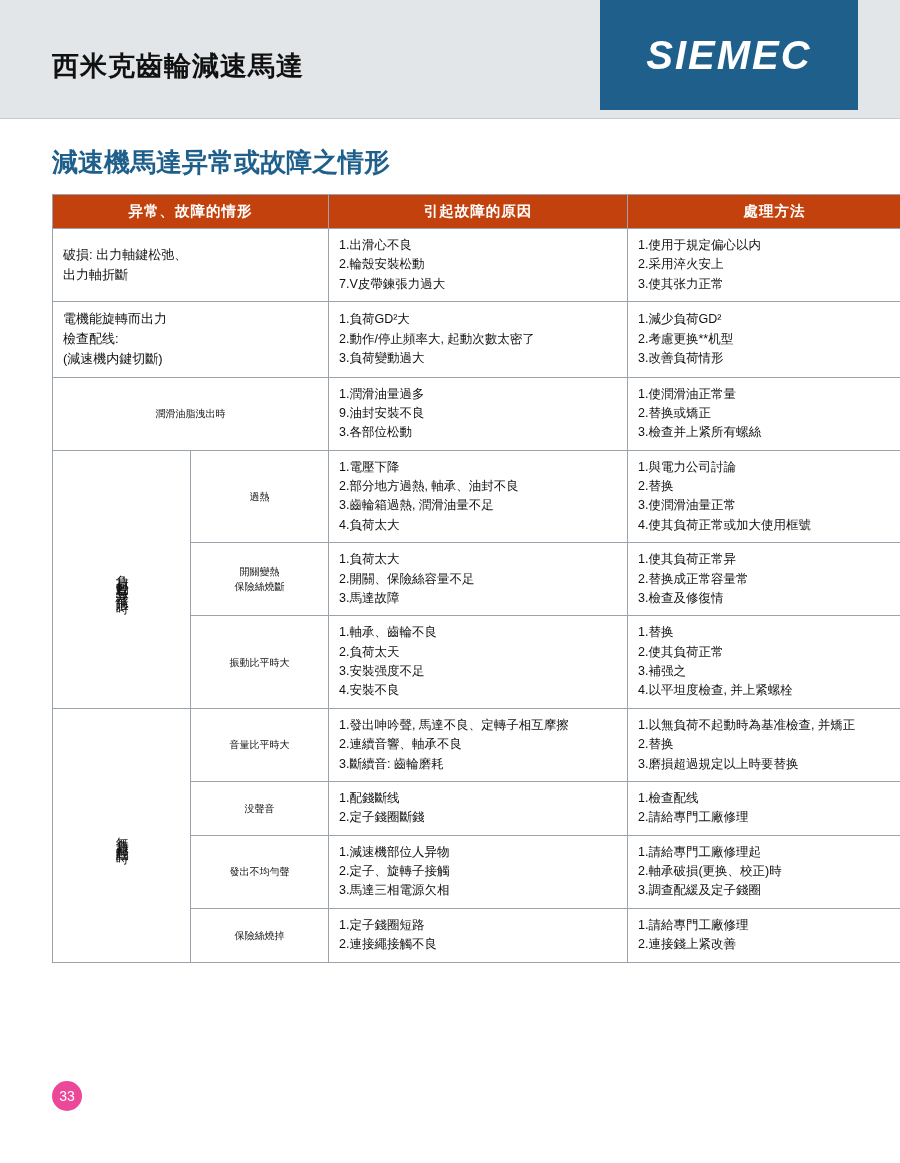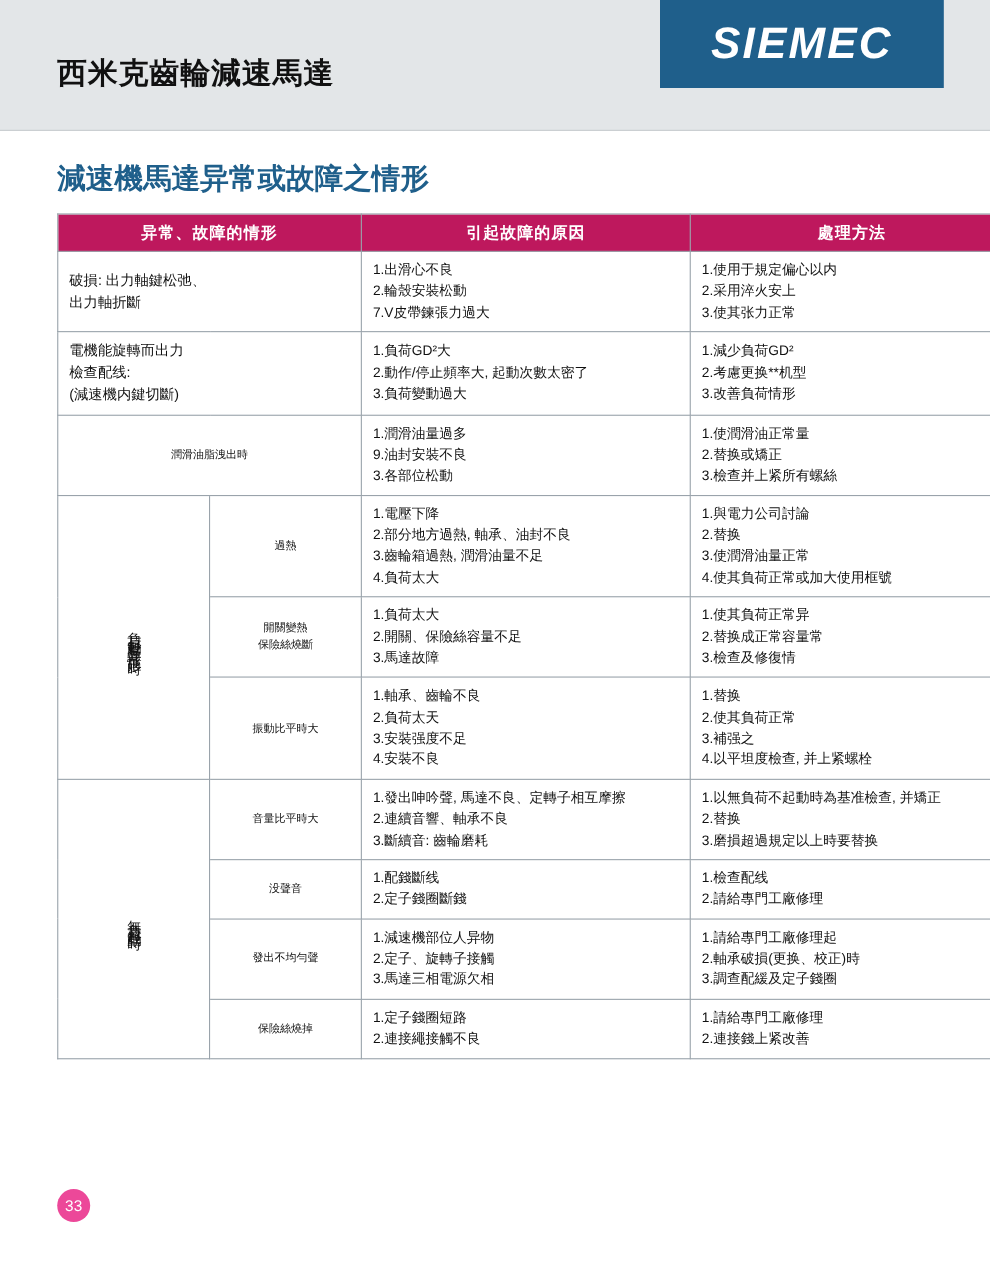--- a/index.html
+++ b/index.html
@@ -37,7 +37,7 @@
     right: 42px;
     top: 0;
     width: 258px;
-    height: 80px;
+    height: 110px;
     background: #1f5f8b;
     display: flex;
     align-items: center;

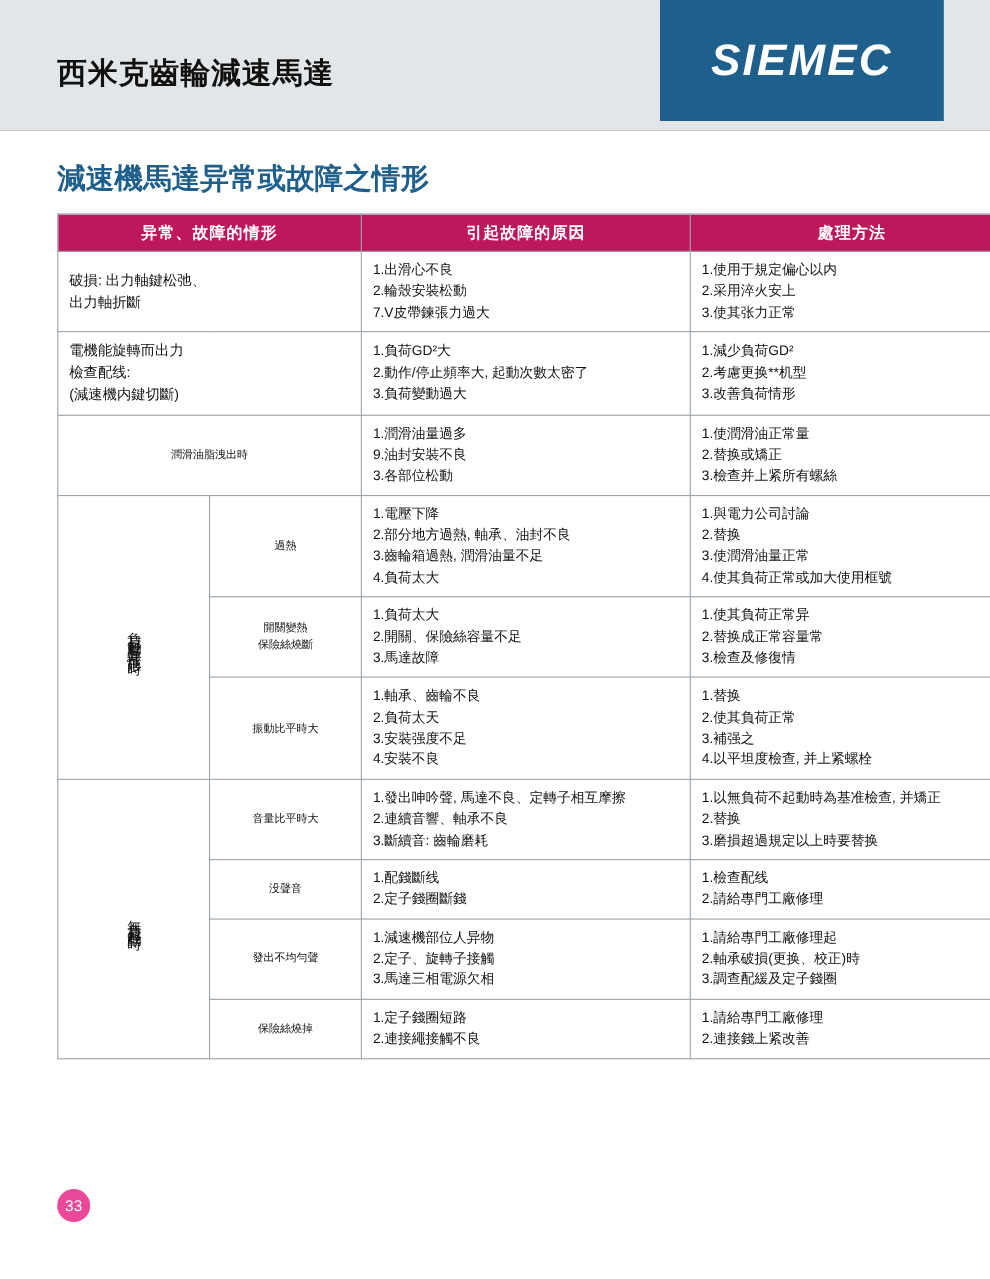--- a/index.html
+++ b/index.html
@@ -76,7 +76,7 @@
     padding: 7px 10px;
   }
   thead th {
-    background: #be185d;
+    background: #c2410c;
     color: #ffffff;
     font-size: 14.5px;
     font-weight: bold;

